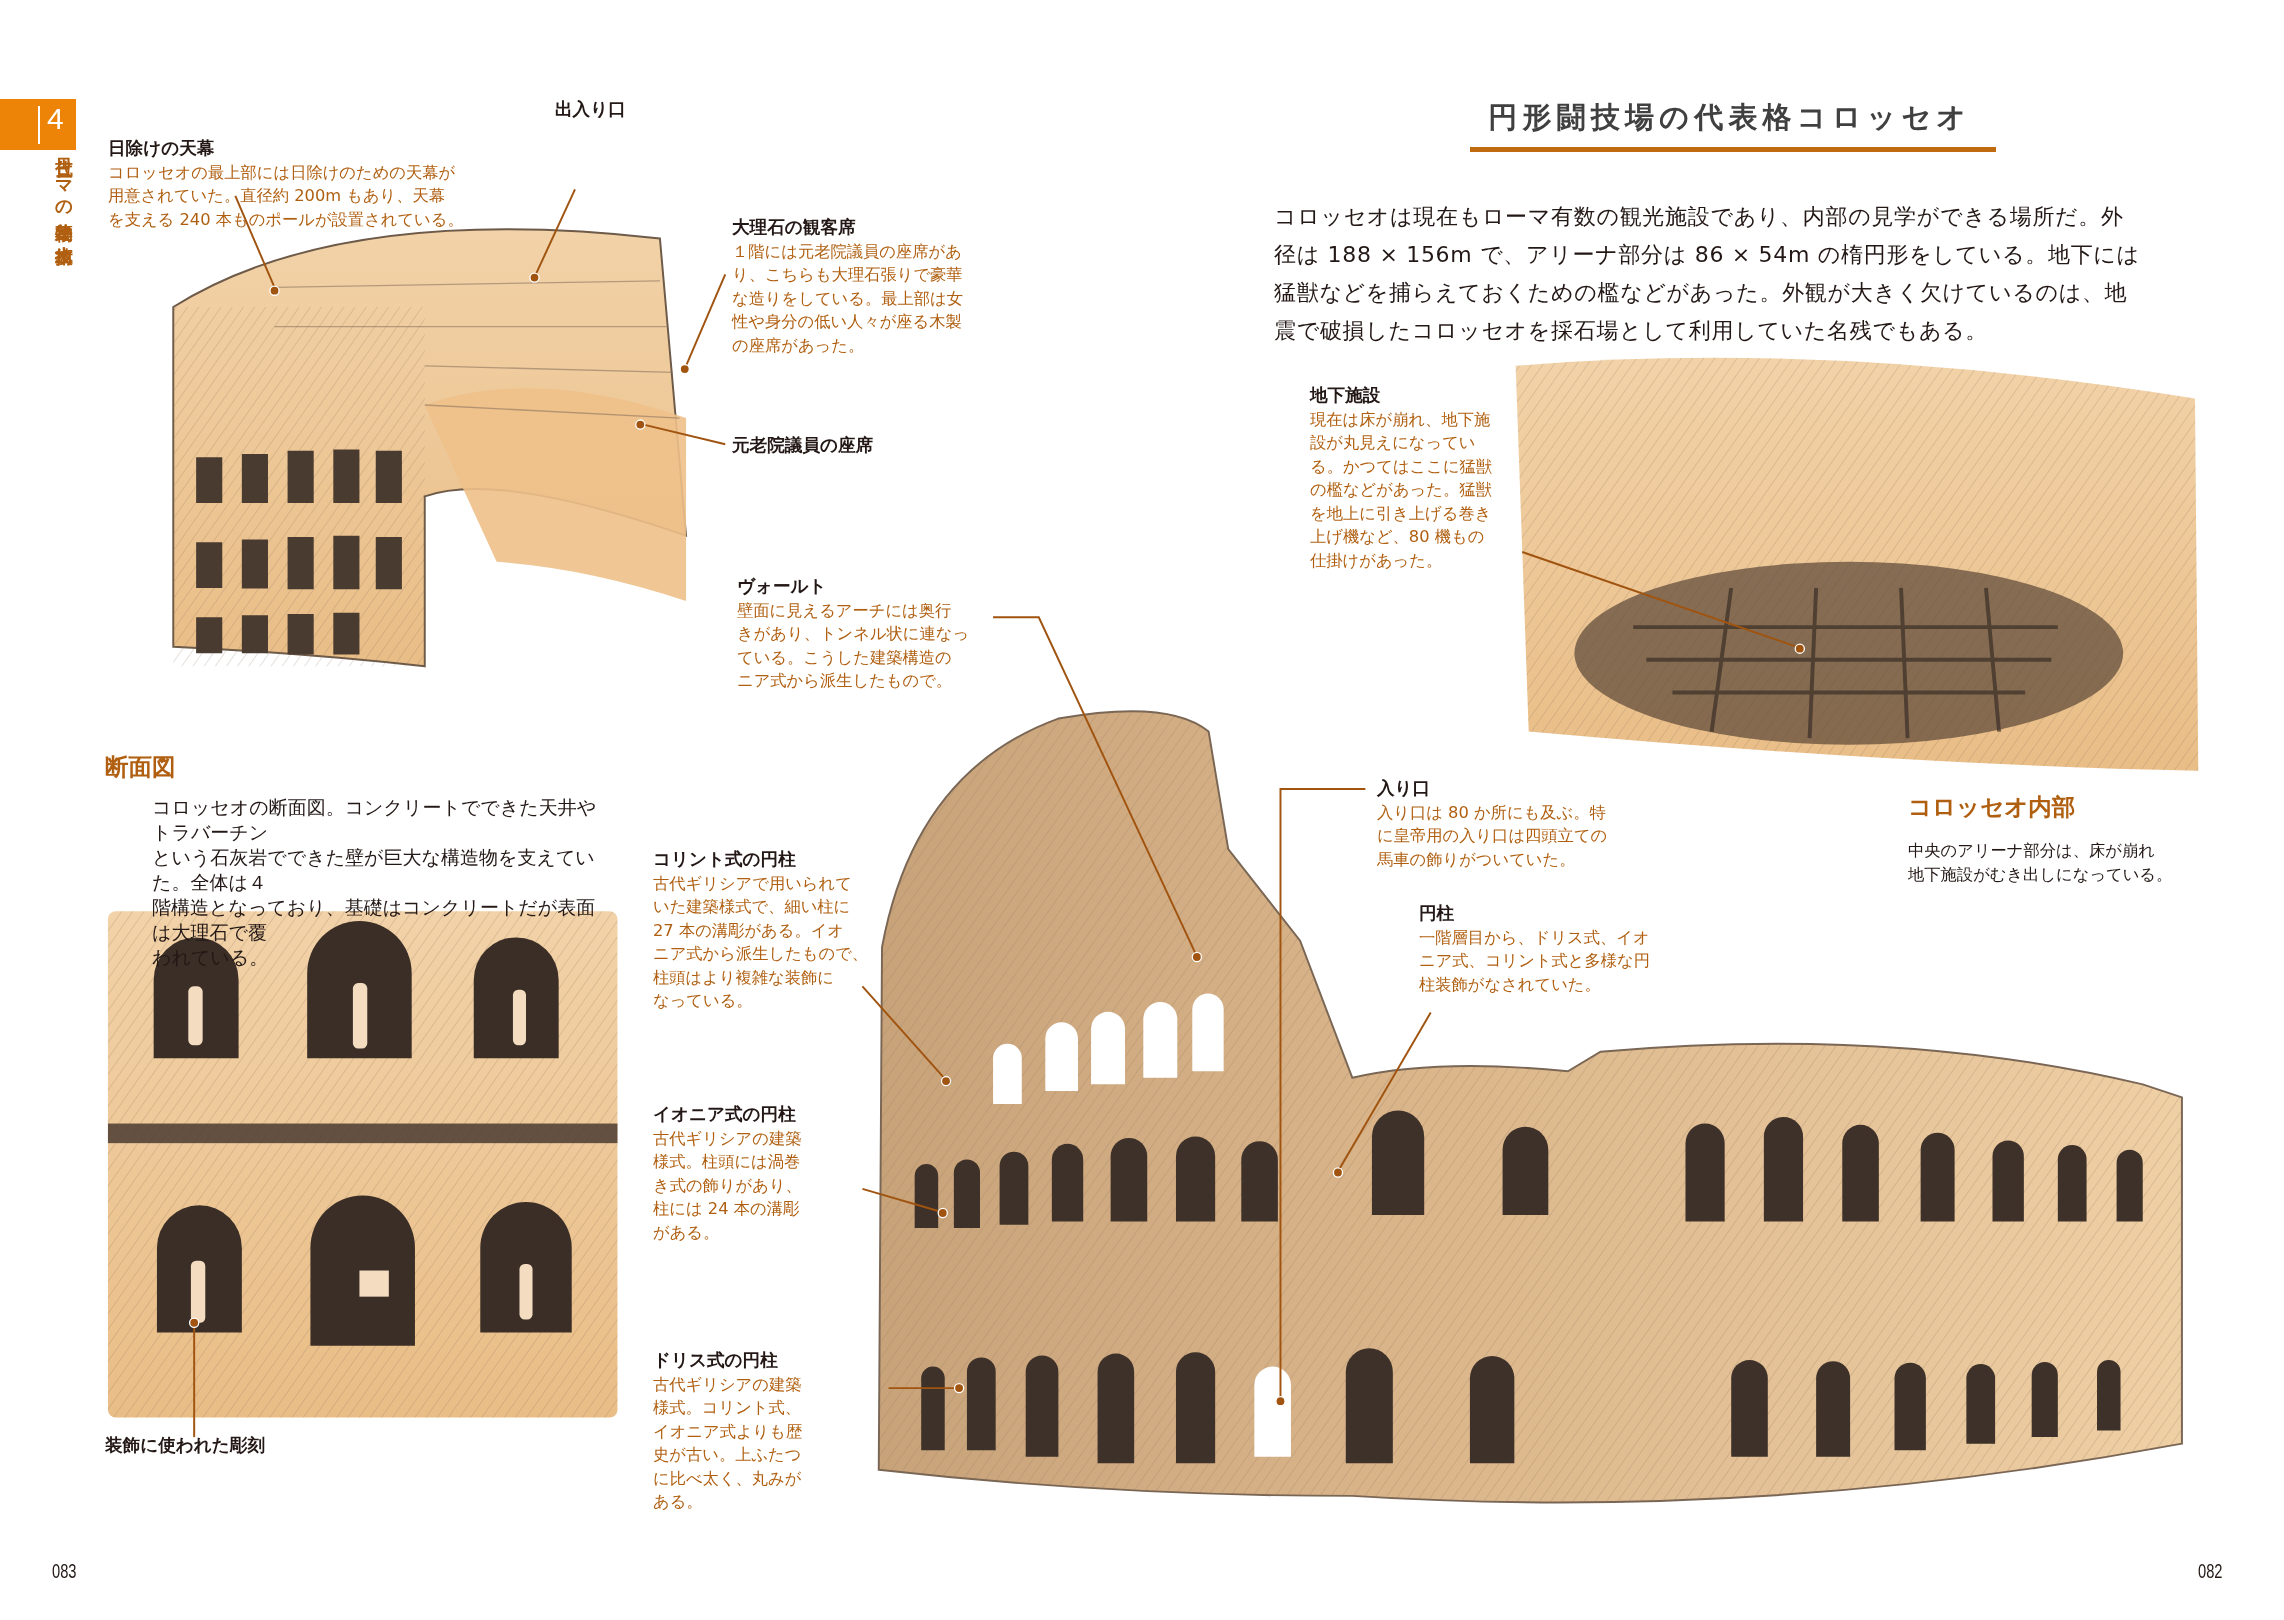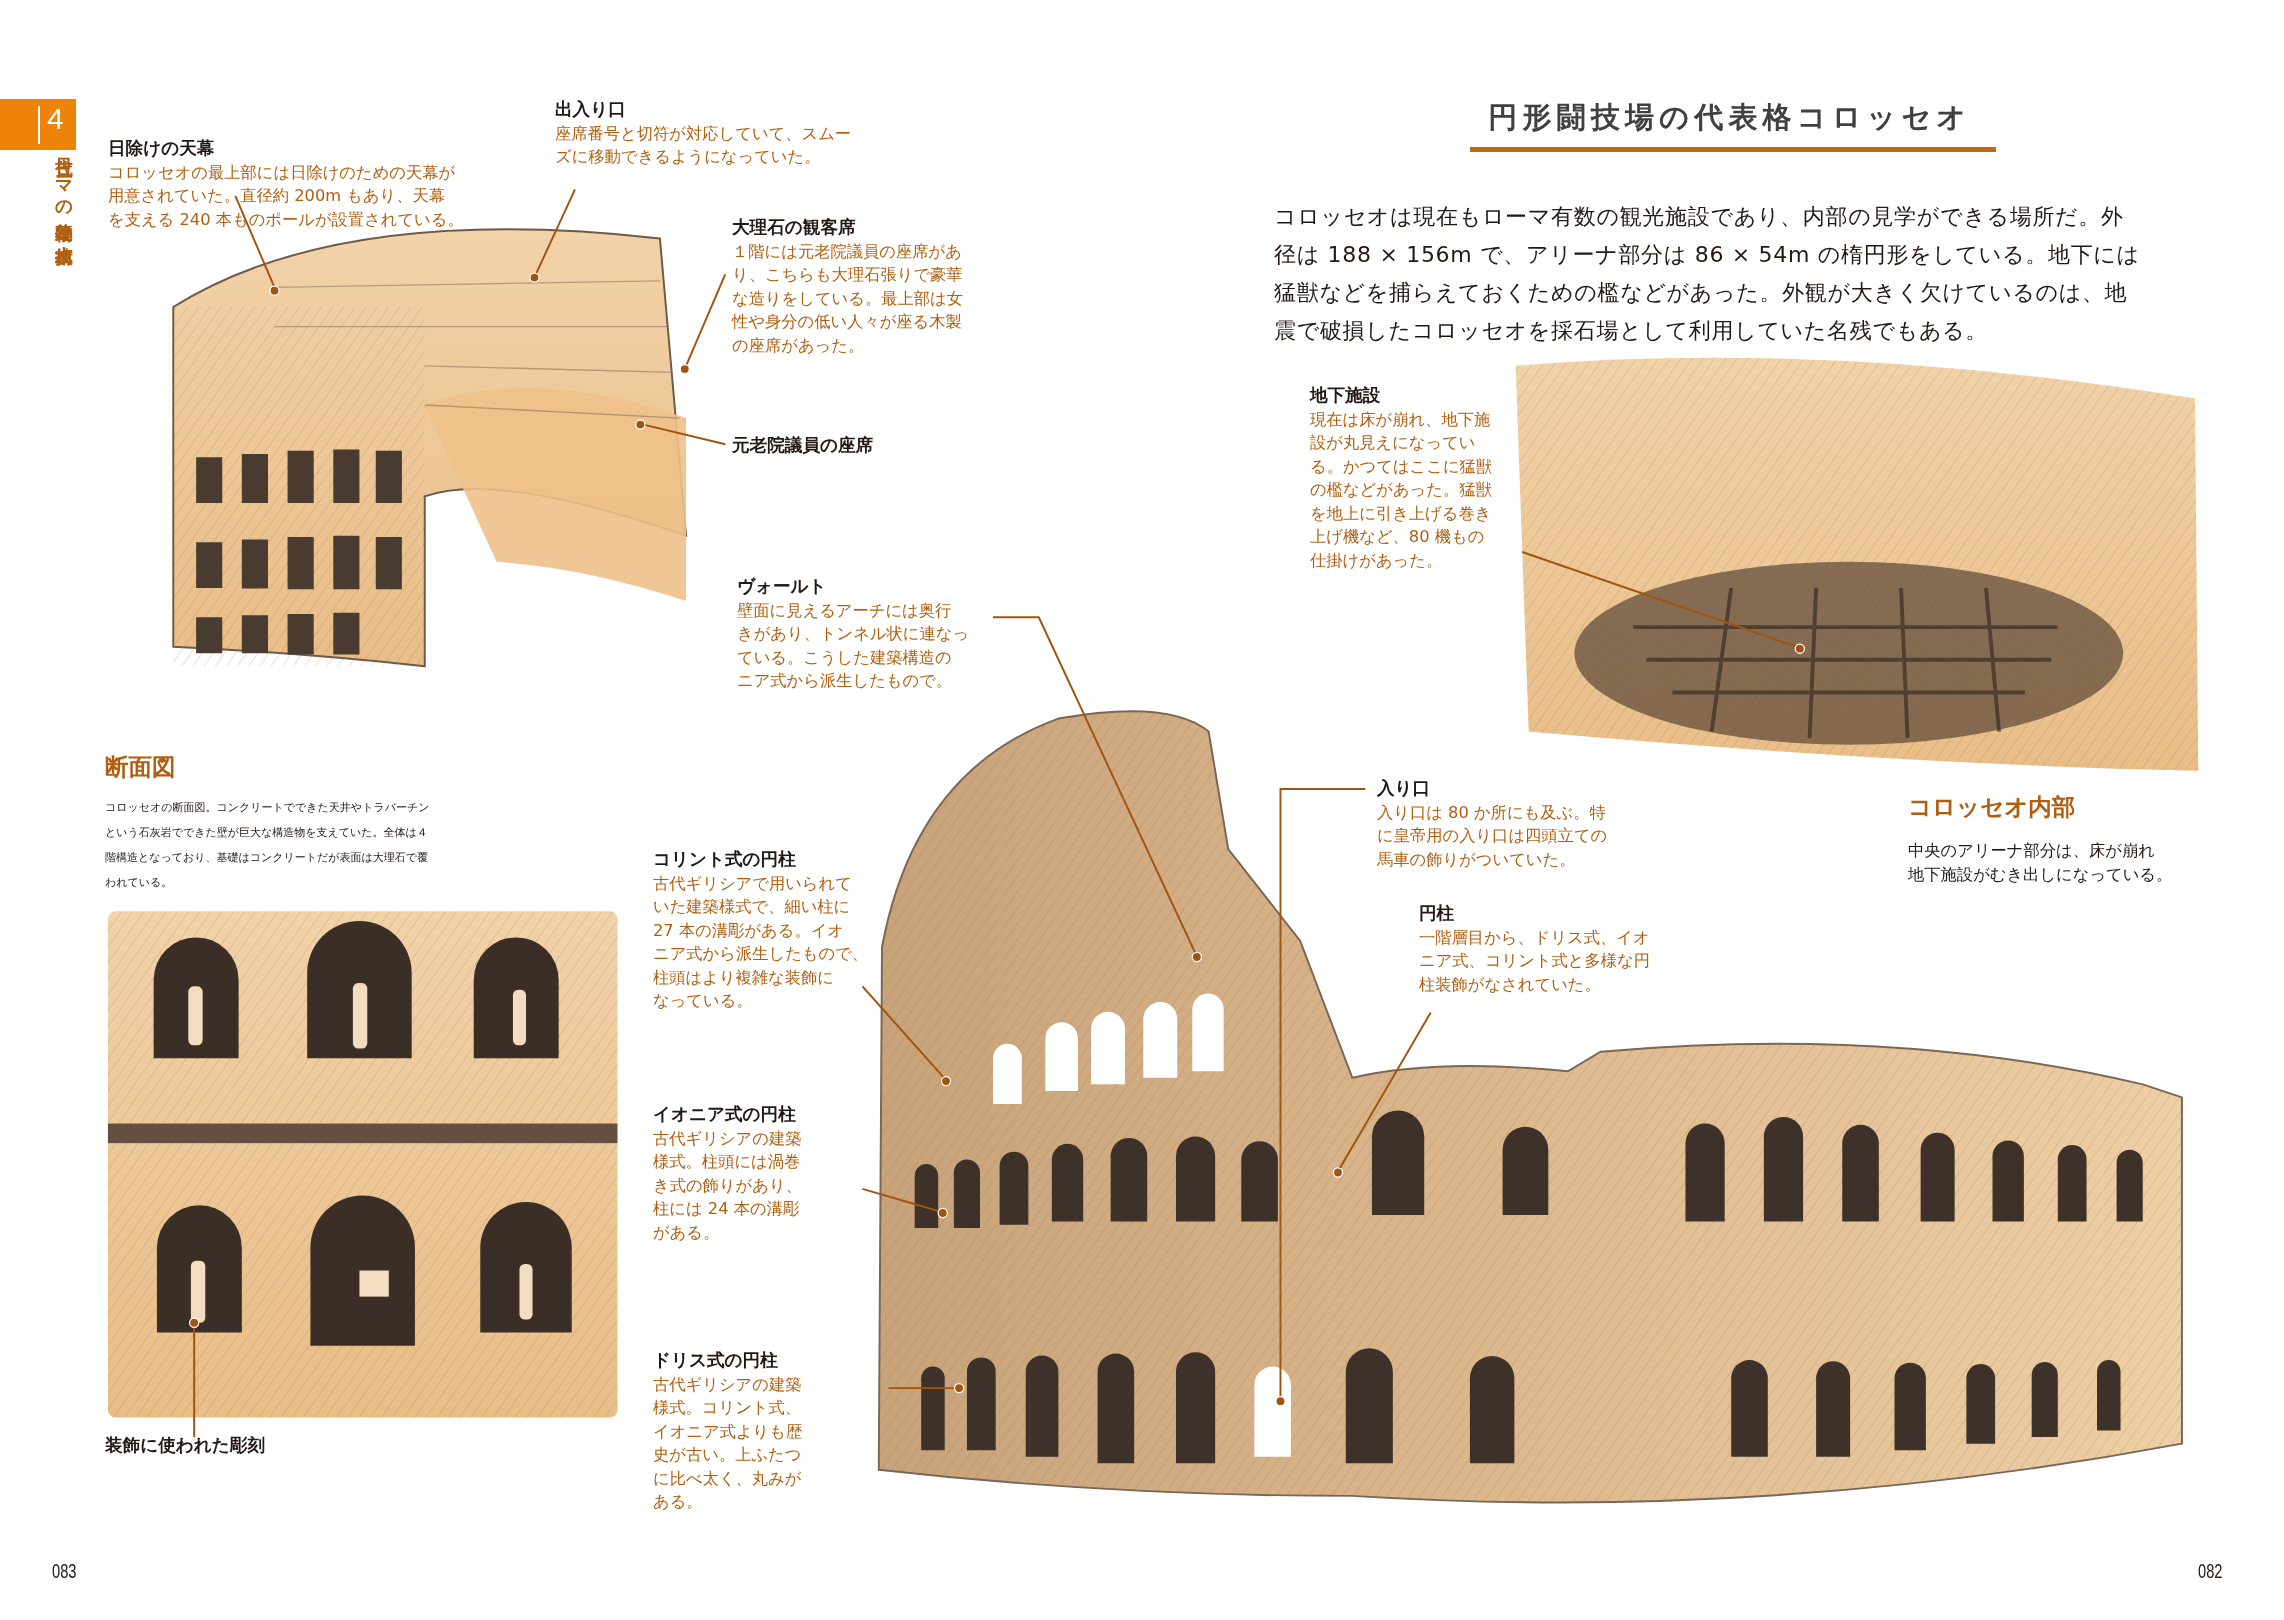--- a/index.html
+++ b/index.html
@@ -185,10 +185,6 @@
 
 <div class="abs" style="left:555px;top:98px;width:366px;">
   <div class="lbl">出入り口</div>
-  <div class="desc">
-    <div>座席番号と切符が対応していて、スムー</div>
-      <div>ズに移動できるようになっていた。</div>
-  </div>
 </div>
 
 <div class="abs" style="left:732px;top:216px;width:248px;">

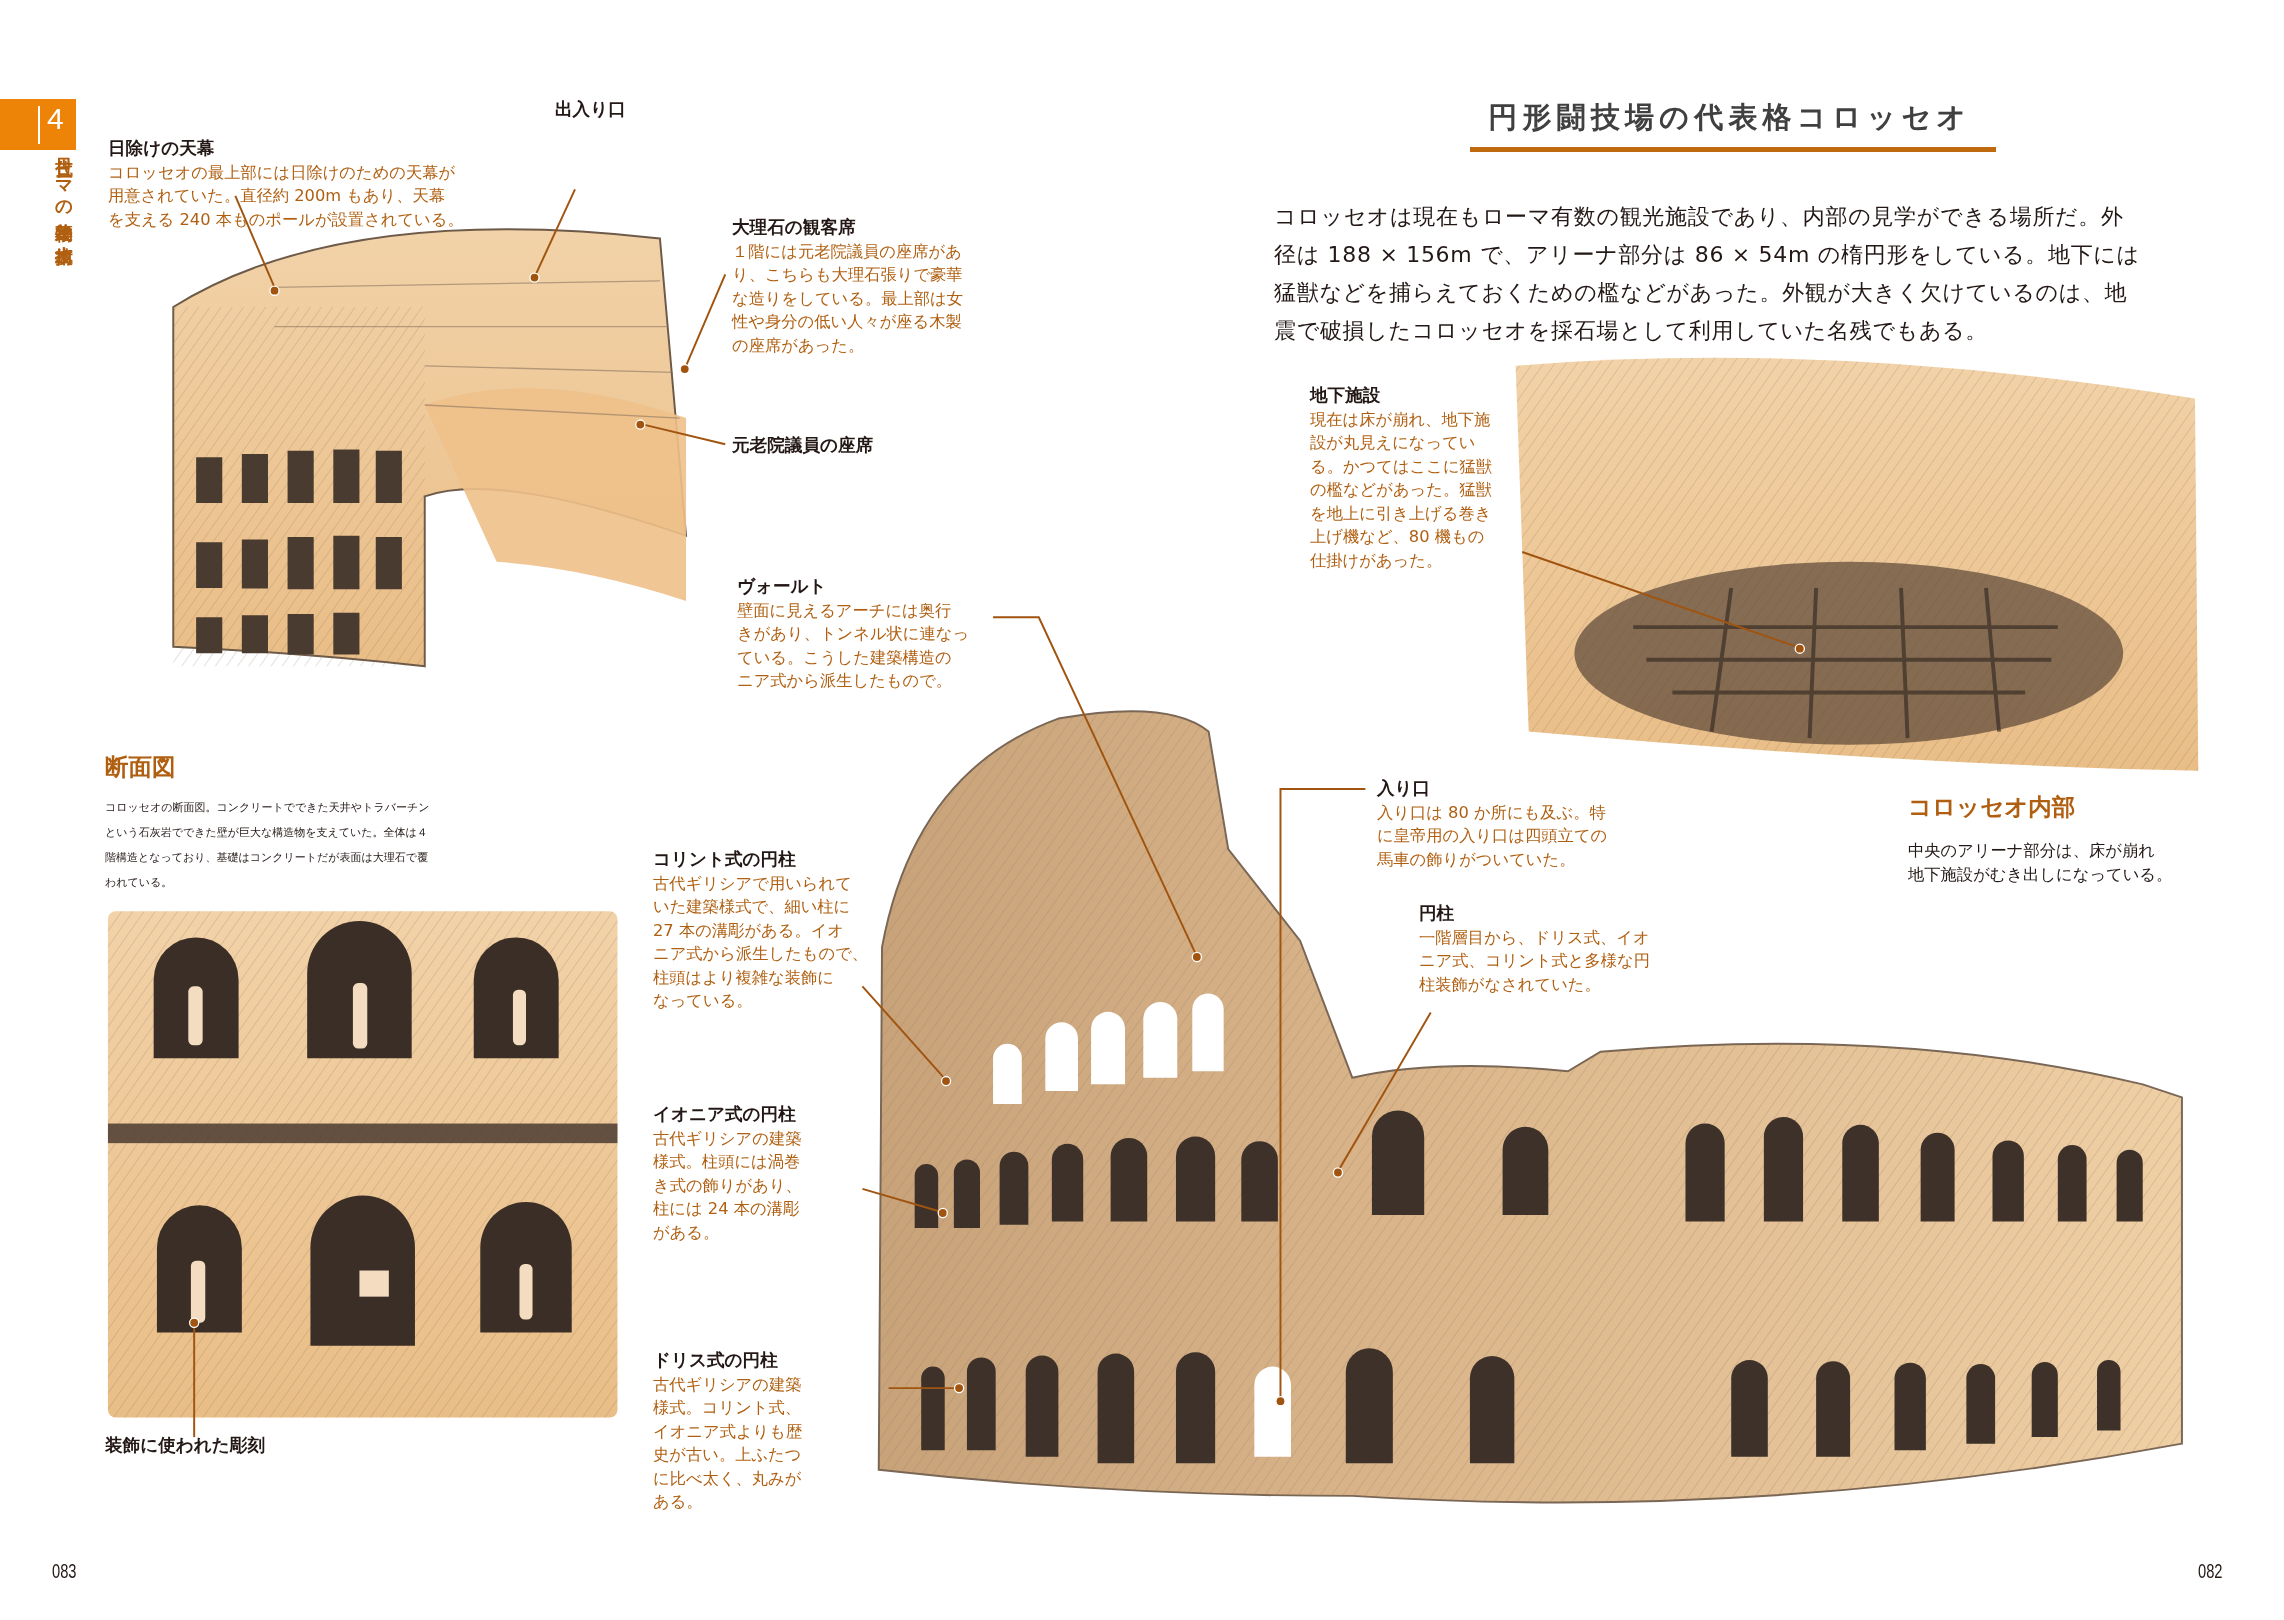--- a/index.html
+++ b/index.html
@@ -214,7 +214,7 @@
 
 <div class="abs" style="left:105px;top:751px;width:497px;">
   <div class="sec-title">断面図</div>
-  <div class="desc-dark" style="margin-top:11.8px;font-size:11px;line-height:25px;">
+  <div class="desc-dark" style="margin-top:11.8px;font-size:19px;line-height:25px;margin-left:47px;">
     <div>コロッセオの断面図。コンクリートでできた天井やトラバーチン</div>
       <div>という石灰岩でできた壁が巨大な構造物を支えていた。全体は４</div>
       <div>階構造となっており、基礎はコンクリートだが表面は大理石で覆</div>

